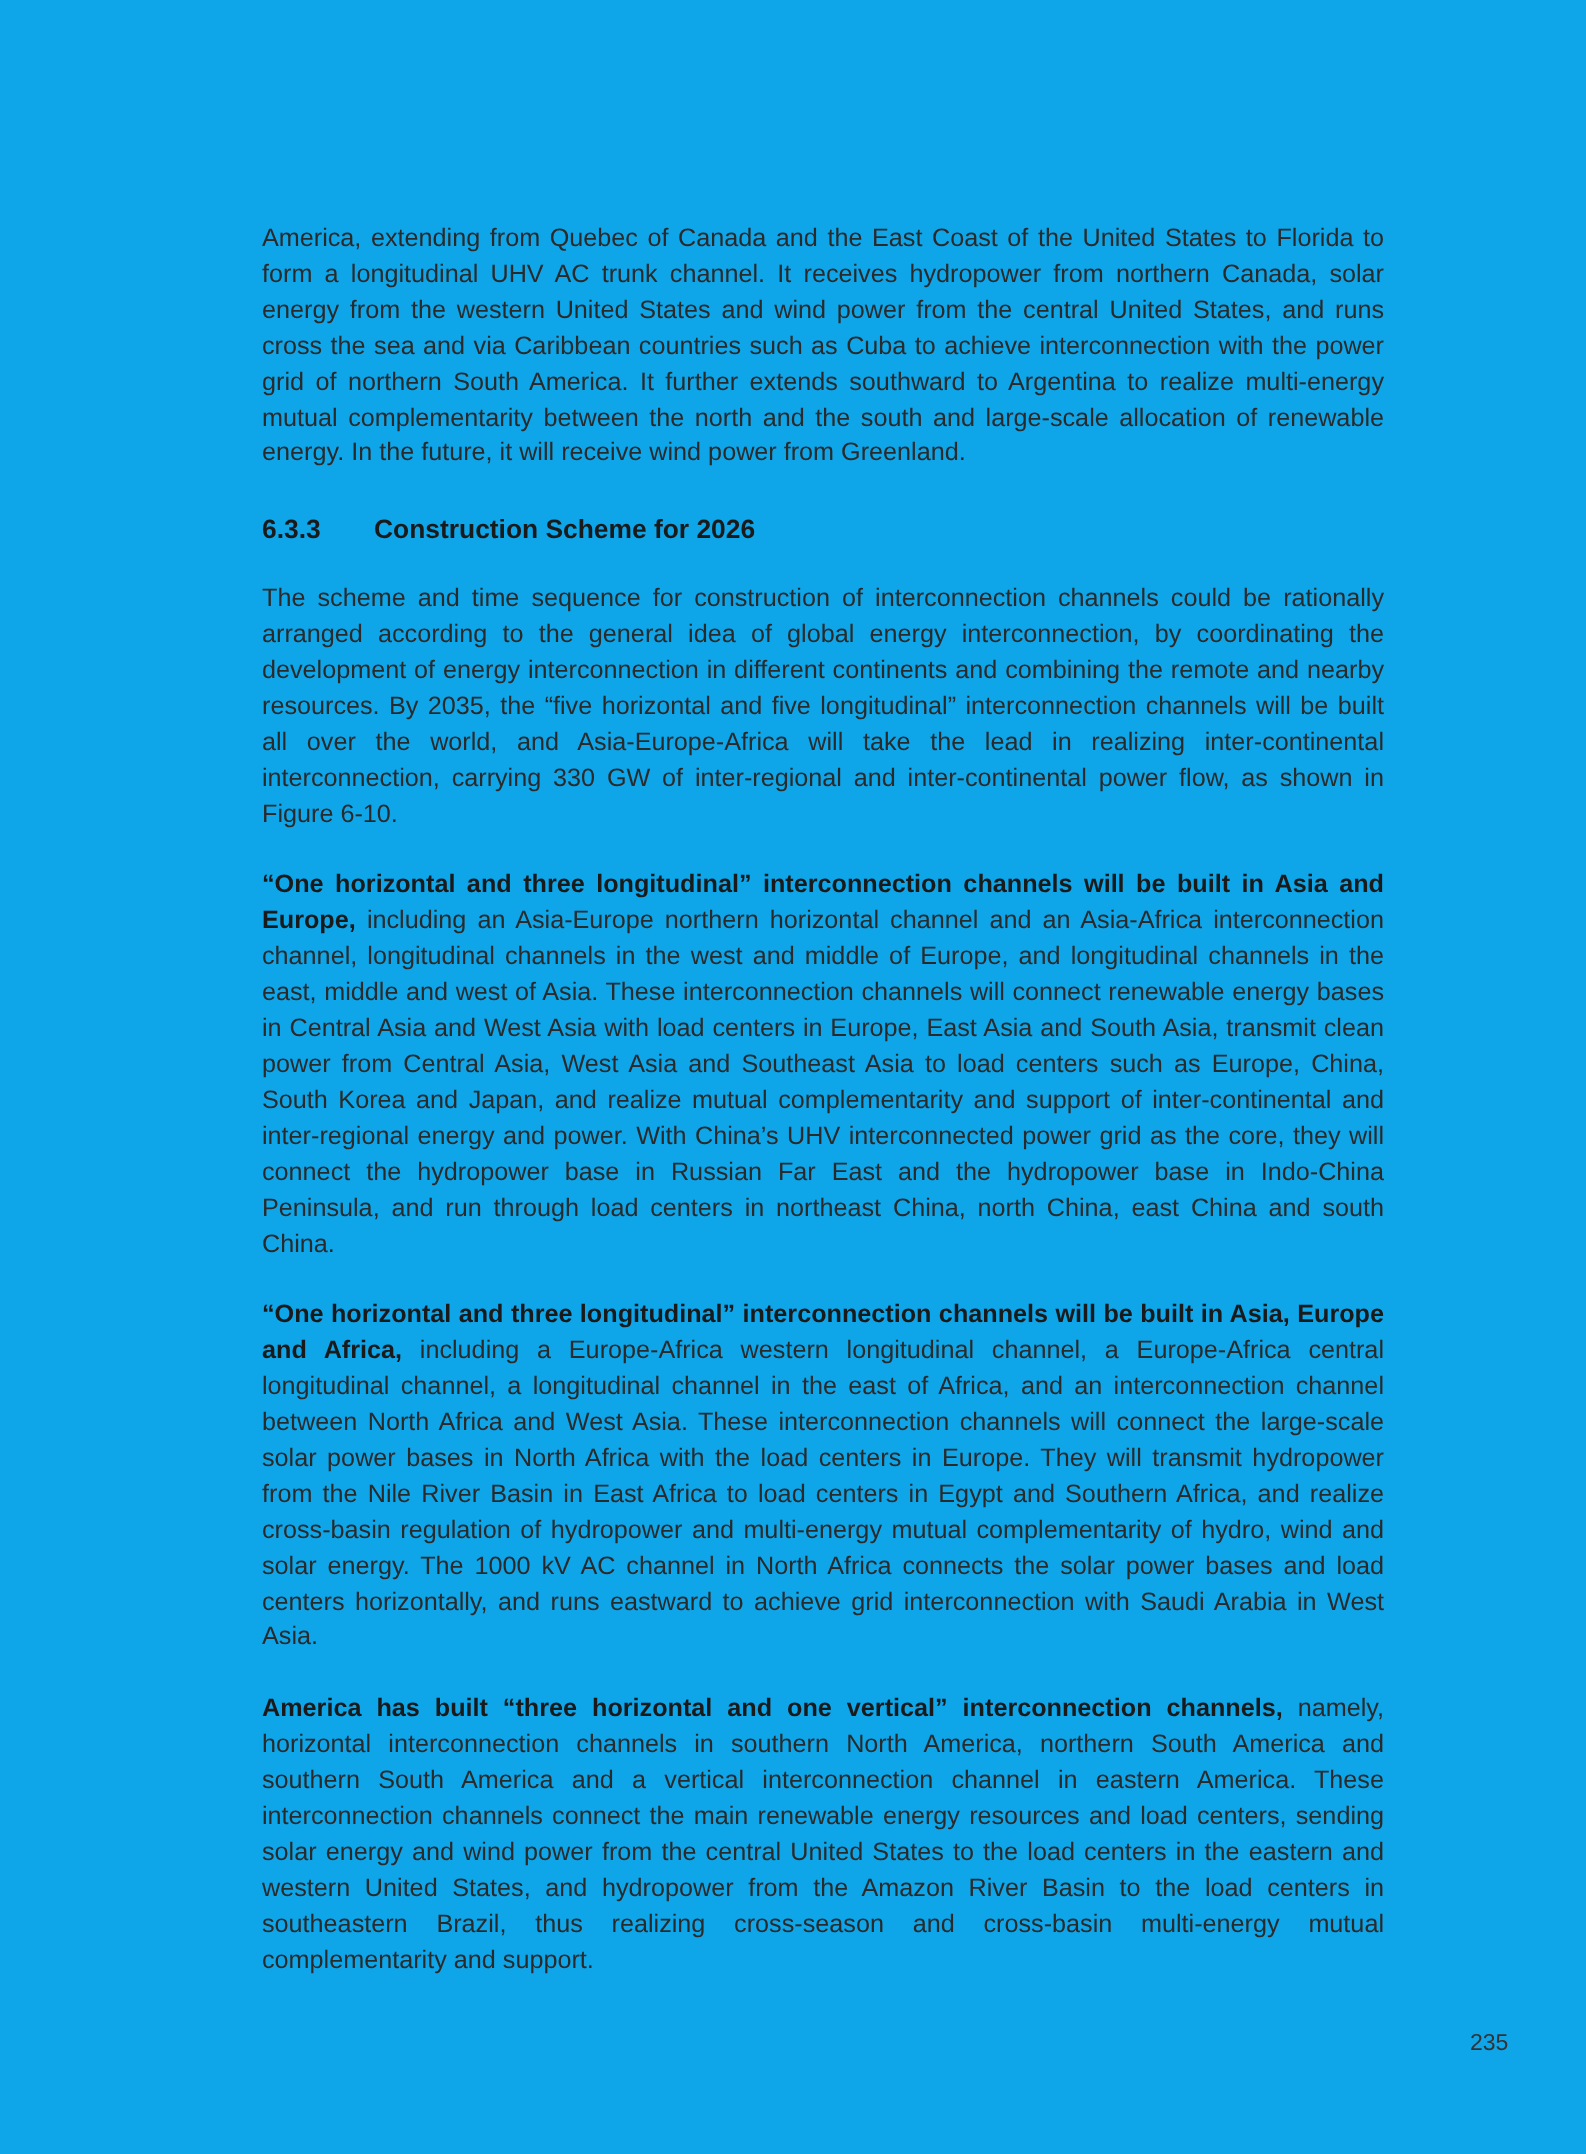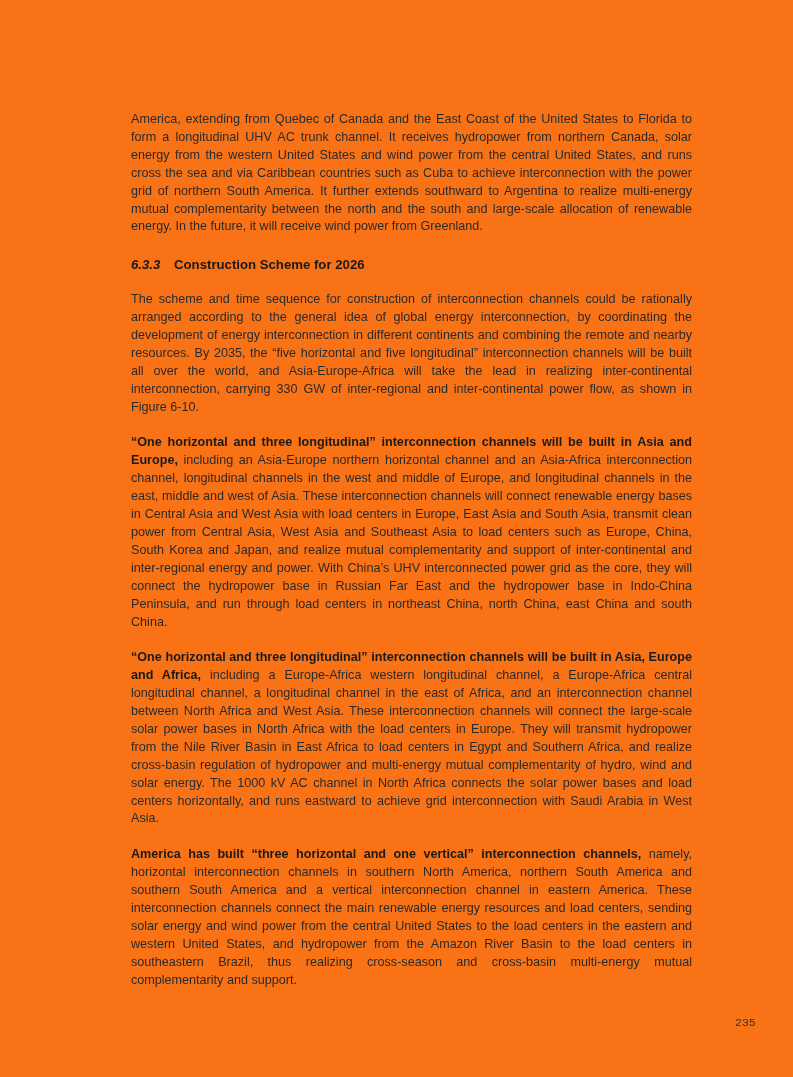--- a/index.html
+++ b/index.html
@@ -4,7 +4,7 @@
 <style>
   html, body { margin: 0; padding: 0; background: #ffffff; }
   body { width: 793px; height: 1077px; position: relative; overflow: hidden; }
-  .page { position: absolute; left: 0; top: 0; width: 793px; height: 1077px; background: #f97316; }
+  .page { position: absolute; left: 0; top: 0; width: 793px; height: 1077px; background: #0ea5e9; }
   .content { position: absolute; left: 131px; top: 111px; width: 561px;
     font-family: "Liberation Sans", sans-serif; font-size: 12.6px; line-height: 17.9px; color: #2a2a2a; }
   p { margin: 0; text-align: justify; }

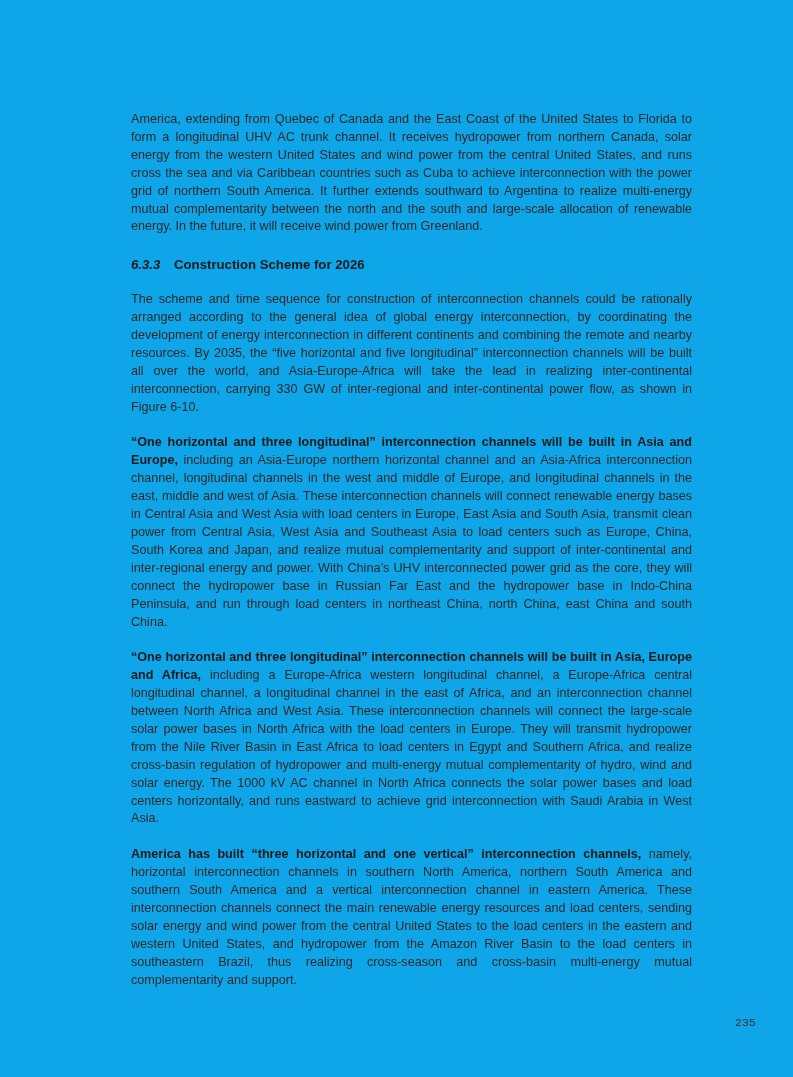--- a/index.html
+++ b/index.html
@@ -10,7 +10,7 @@
   p { margin: 0; text-align: justify; }
   .para-gap { margin-bottom: 17.9px; }
   h3 { margin: 0 0 17px 0; font-family: "Liberation Sans", sans-serif; font-size: 13.2px; font-weight: bold; color: #1a1a1a; line-height: 18px; padding-top: 2px; }
-  h3 .num { margin-right: 10px; font-style: italic; }
+  h3 .num { margin-right: 23px; }
   .lead { font-weight: bold; color: #1a1a1a; font-weight: 600; }
   .lead { font-weight: bold; }
   .page-number { position: absolute; left: 735px; top: 1016px; font-family: Liberation Mono, monospace; font-size: 11.5px; color: #333; }

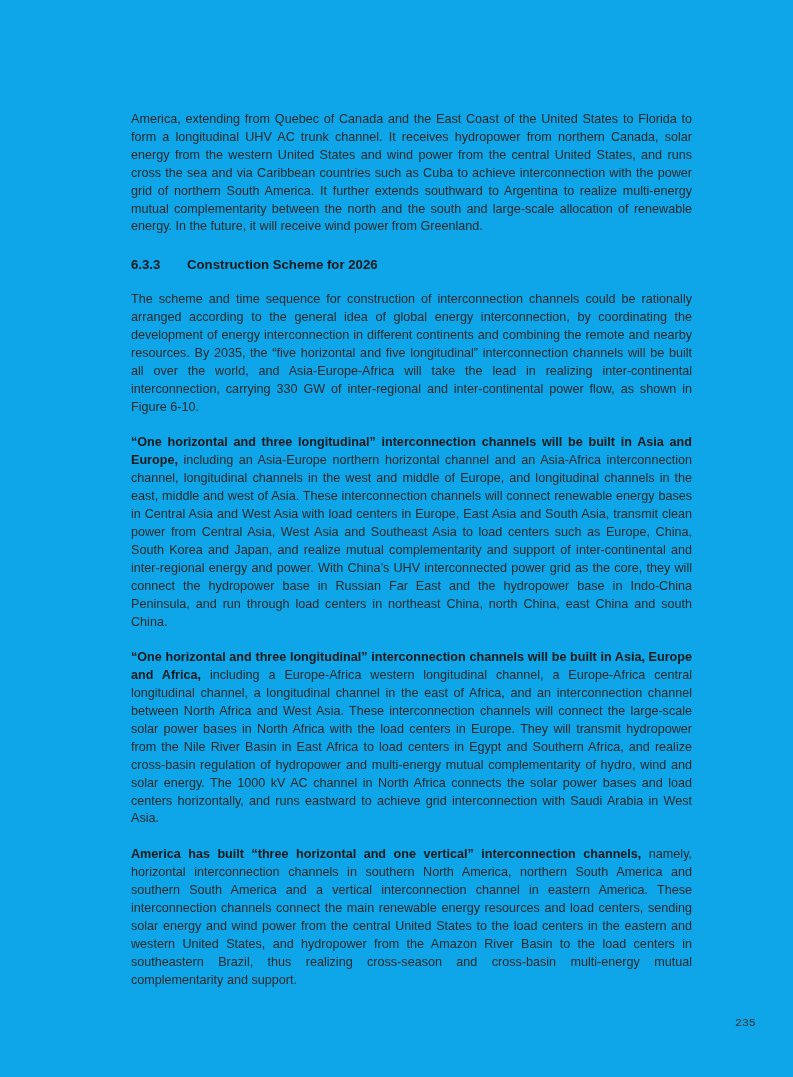--- a/index.html
+++ b/index.html
@@ -13,7 +13,7 @@
   h3 .num { margin-right: 23px; }
   .lead { font-weight: bold; color: #1a1a1a; font-weight: 600; }
   .lead { font-weight: bold; }
-  .page-number { position: absolute; left: 735px; top: 1016px; font-family: Liberation Mono, monospace; font-size: 11.5px; color: #333; }
+  .page-number { position: absolute; left: 735px; top: 1016px; font-family: Liberation Sans, sans-serif; font-size: 11.5px; color: #333; }
 </style>
 </head>
 <body>

